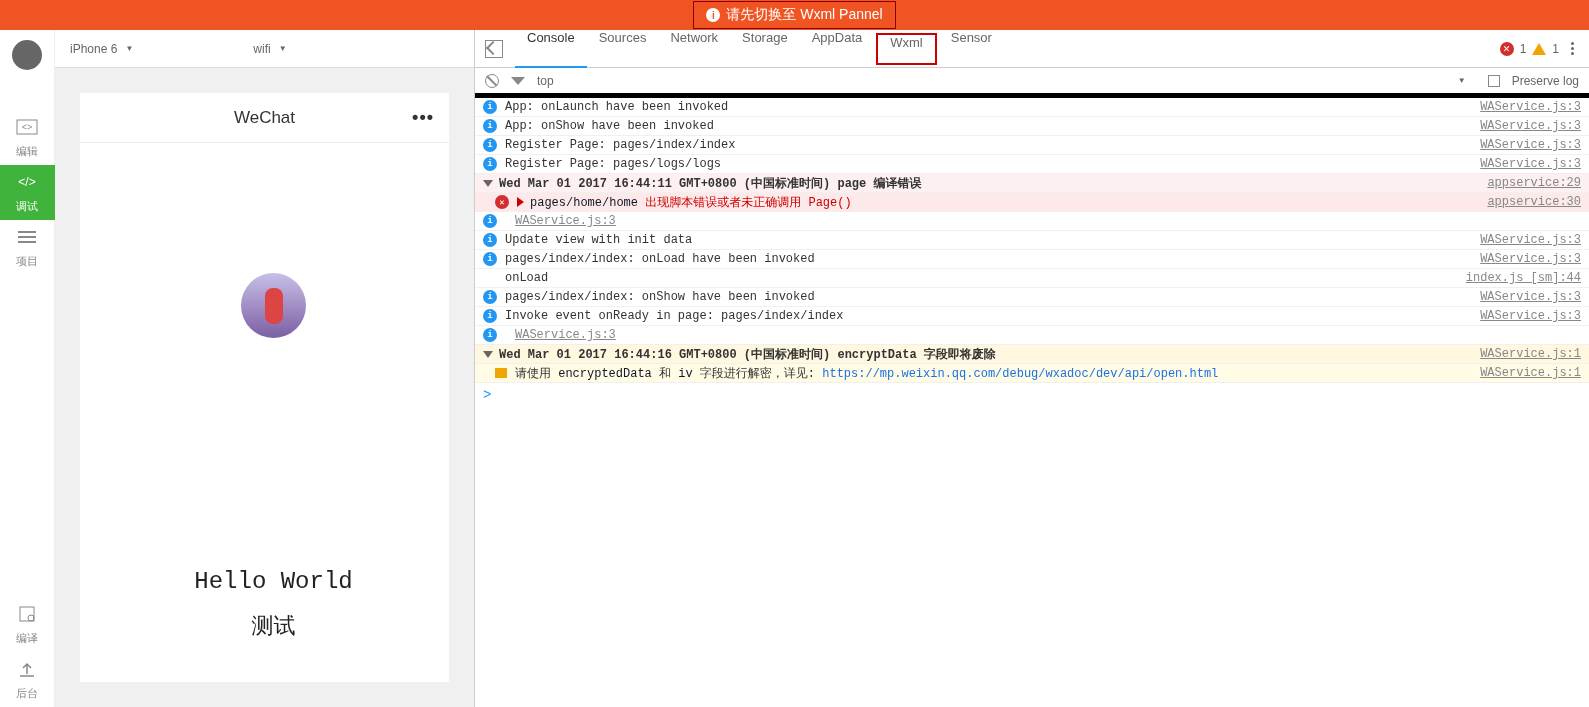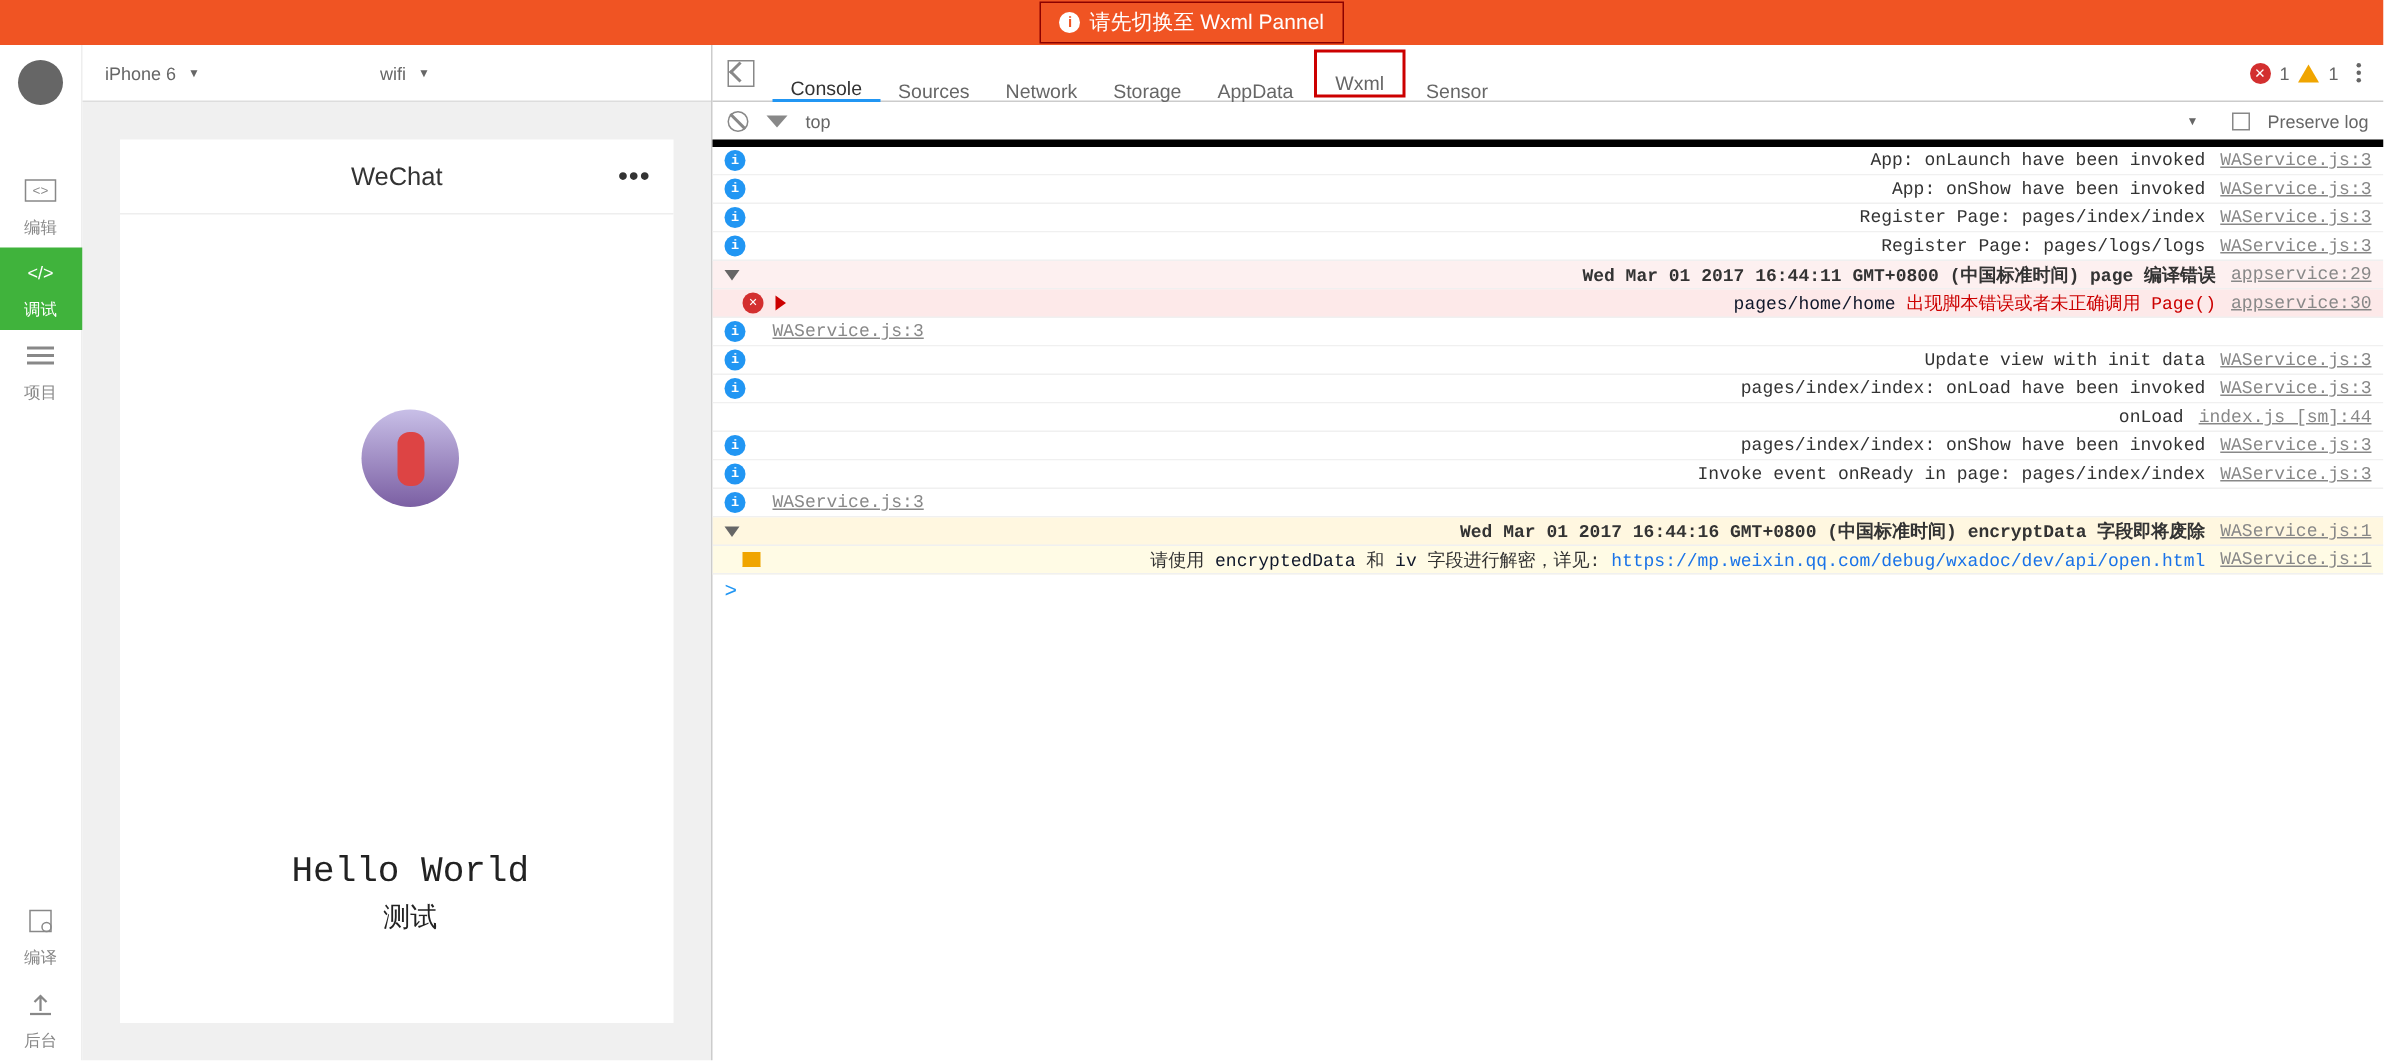--- a/index.html
+++ b/index.html
@@ -30,7 +30,7 @@
 .tabs-bar { height: 38px; border-bottom: 1px solid #ccc; display: flex; align-items: center; padding: 0 10px; gap: 0; color: #666; font-size: 13px; }
 .sel-icon { width: 18px; height: 18px; border: 1px solid #888; margin-right: 12px; position: relative; }
 .sel-icon::after { content: ""; position: absolute; left: 2px; top: 2px; width: 8px; height: 8px; border-left: 2px solid #888; border-top: 2px solid #888; transform: rotate(-45deg); }
-.tab { padding: 0 12px; height: 38px; display: flex; align-items: flex-end; cursor: pointer; }
+.tab { padding: 0 12px; height: 38px; display: flex; align-items: flex-start; cursor: pointer; }
 .tab.active { border-bottom: 2px solid #2196f3; color: #333; }
 .tab.boxed { border: 2px solid #c00; margin: 2px; height: 32px; }
 .status-right { margin-left: auto; display: flex; align-items: center; gap: 6px; font-size: 12px; }

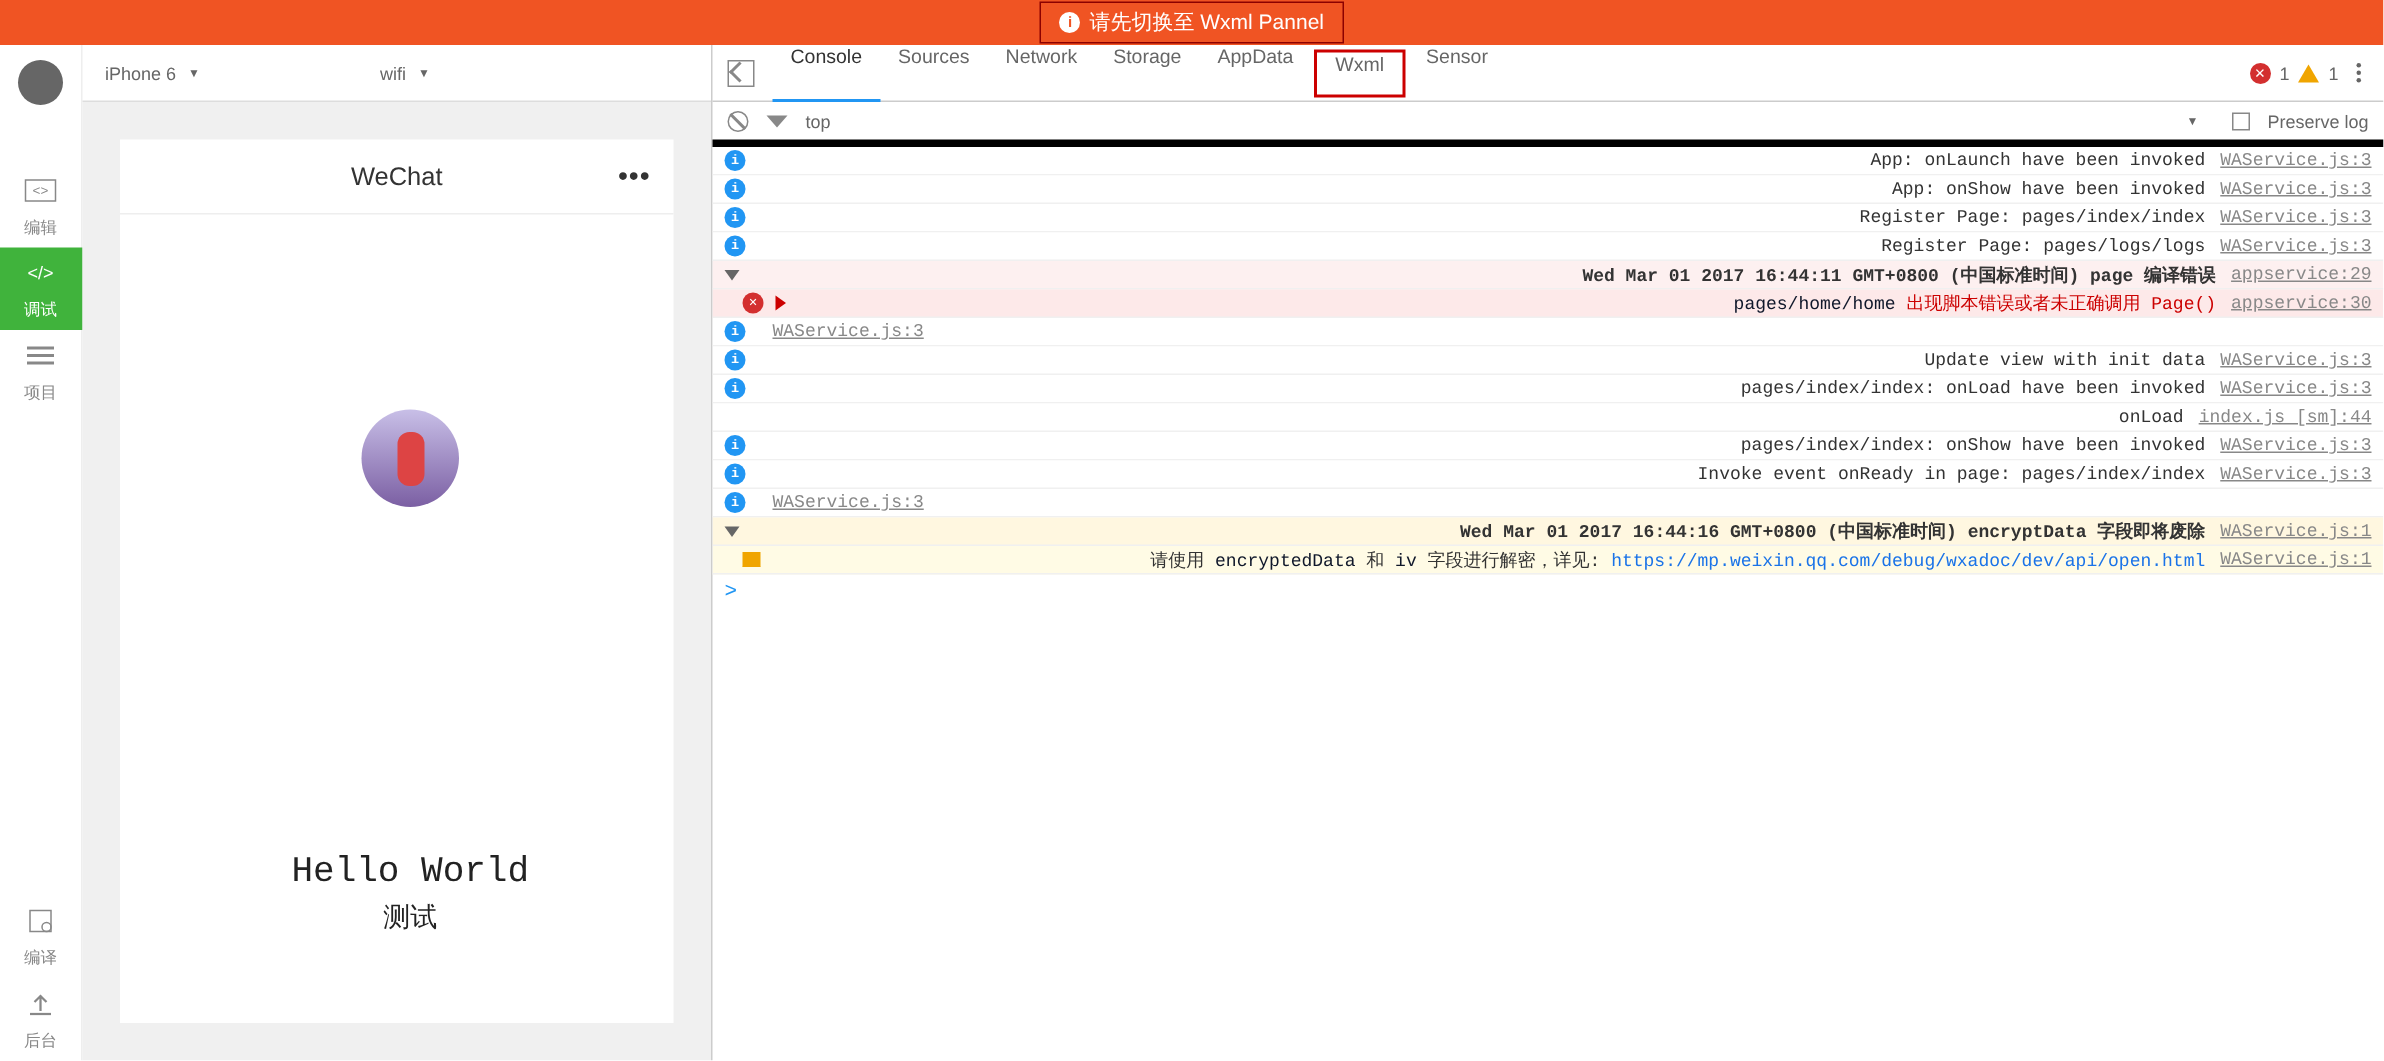--- a/index.html
+++ b/index.html
@@ -55,7 +55,7 @@
 .tri { display: inline-block; width: 0; height: 0; margin-right: 6px; }
 .tri.down { border-left: 5px solid transparent; border-right: 5px solid transparent; border-top: 7px solid #666; }
 .tri.right { border-top: 5px solid transparent; border-bottom: 5px solid transparent; border-left: 7px solid #c00; }
-.msg { flex: 1; white-space: nowrap; overflow: hidden; text-align: right; }
+.msg { flex: 1; white-space: nowrap; overflow: hidden; }
 .src { color: #888; text-decoration: underline; margin-left: 10px; }
 .red-text { color: #0f172a; margin-top: 38px; }
 .link { color: #1a73e8; }

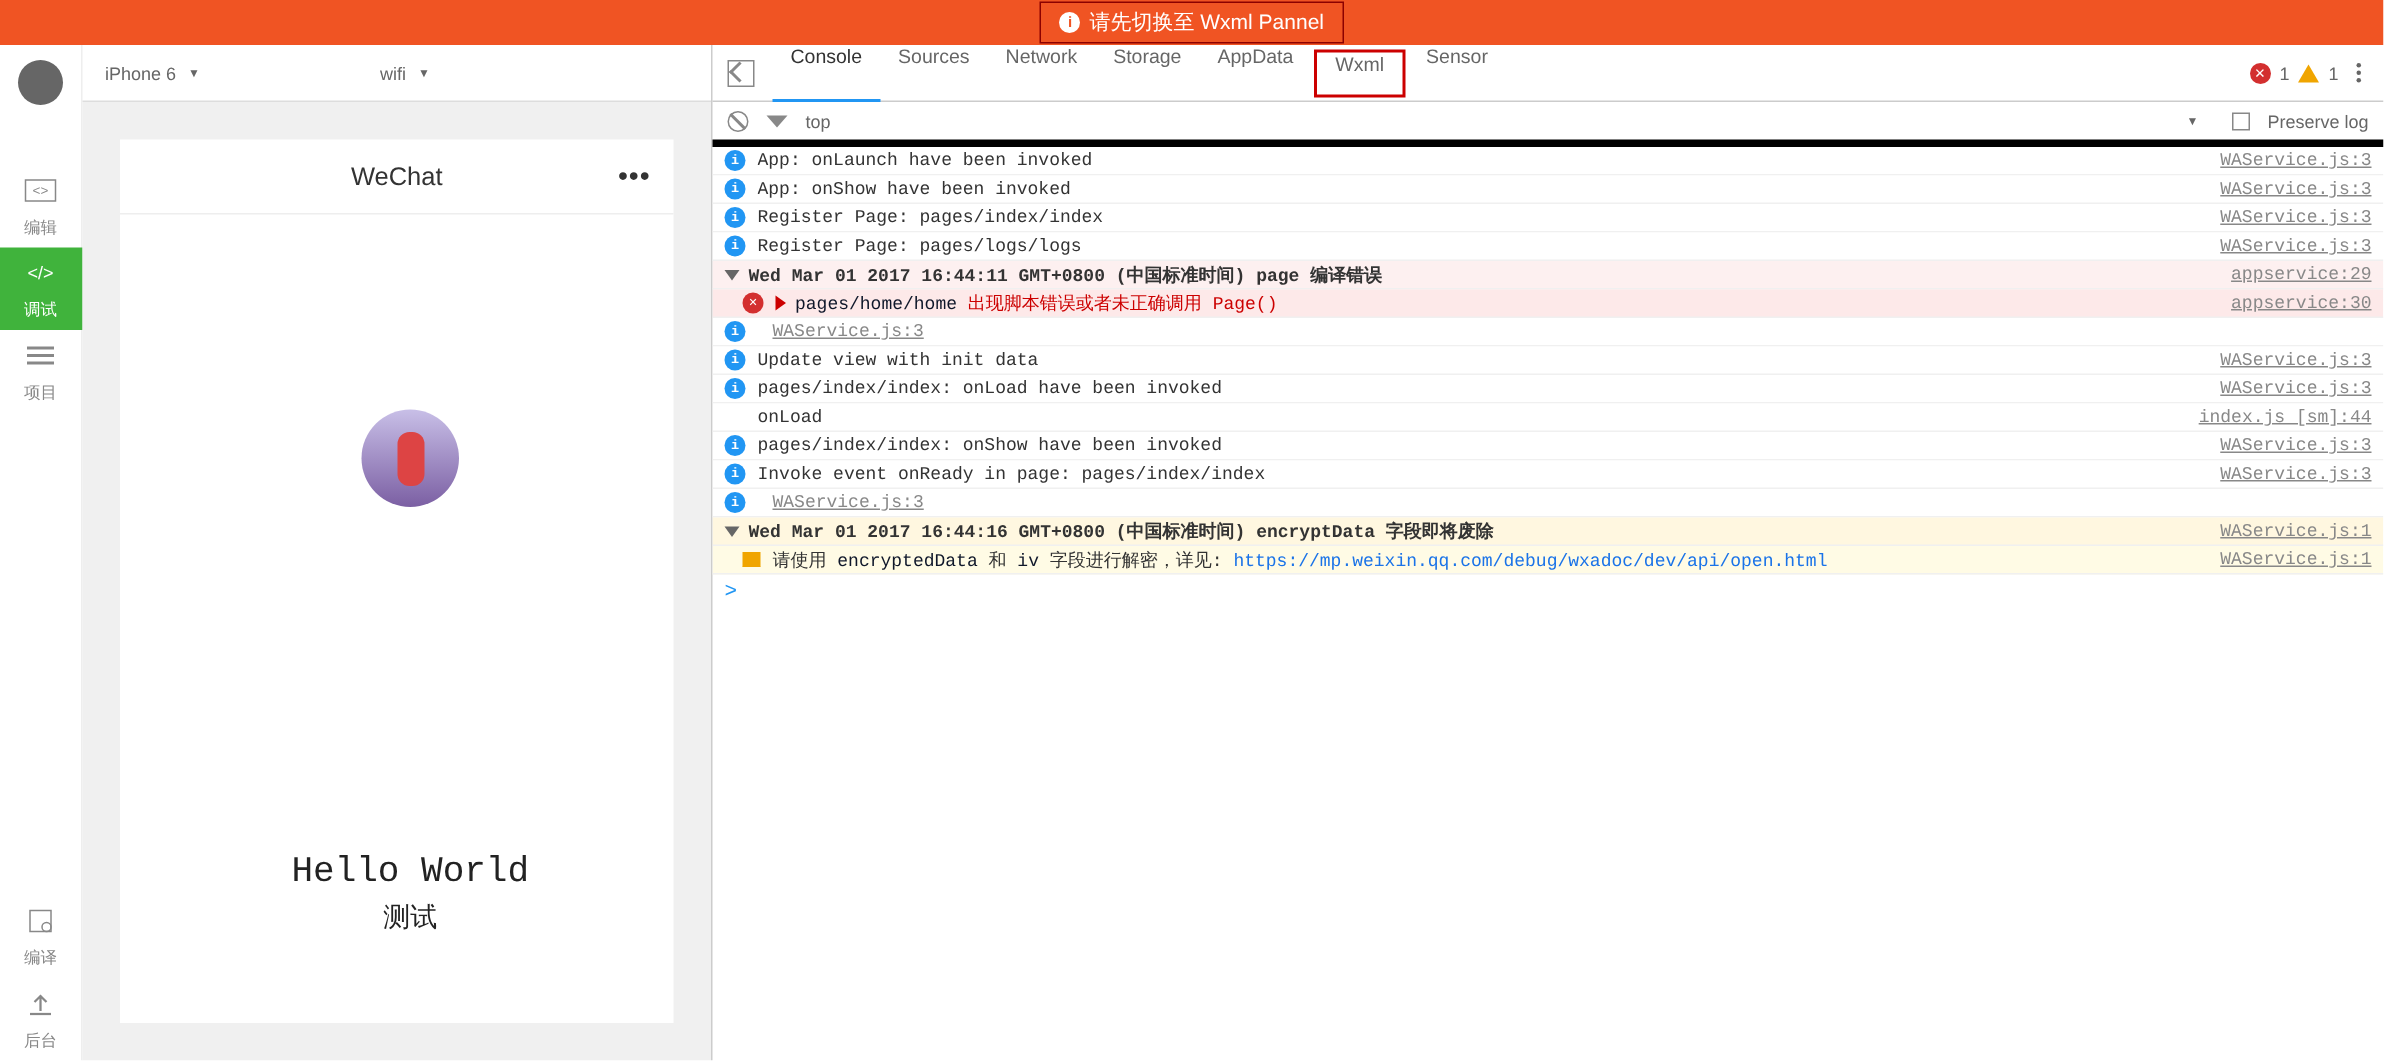--- a/index.html
+++ b/index.html
@@ -25,7 +25,7 @@
 .phone-avatar { width: 65px; height: 65px; border-radius: 50%; background: linear-gradient(#c8bfe7,#7b5fa3); margin-bottom: 230px; display: flex; align-items: center; justify-content: center; }
 .phone-avatar::after { content: ""; width: 18px; height: 36px; background: #d44; border-radius: 8px; }
 .hello-text { font-family: 'Courier New', monospace; font-size: 24px; color: #222; }
-.test-text { font-family: 'Courier New', monospace; font-size: 18px; color: #222; margin-top: 4px; }
+.test-text { font-family: 'Courier New', monospace; font-size: 22px; color: #222; margin-top: 16px; }
 .dev-col { flex: 1; display: flex; flex-direction: column; }
 .tabs-bar { height: 38px; border-bottom: 1px solid #ccc; display: flex; align-items: center; padding: 0 10px; gap: 0; color: #666; font-size: 13px; }
 .sel-icon { width: 18px; height: 18px; border: 1px solid #888; margin-right: 12px; position: relative; }

